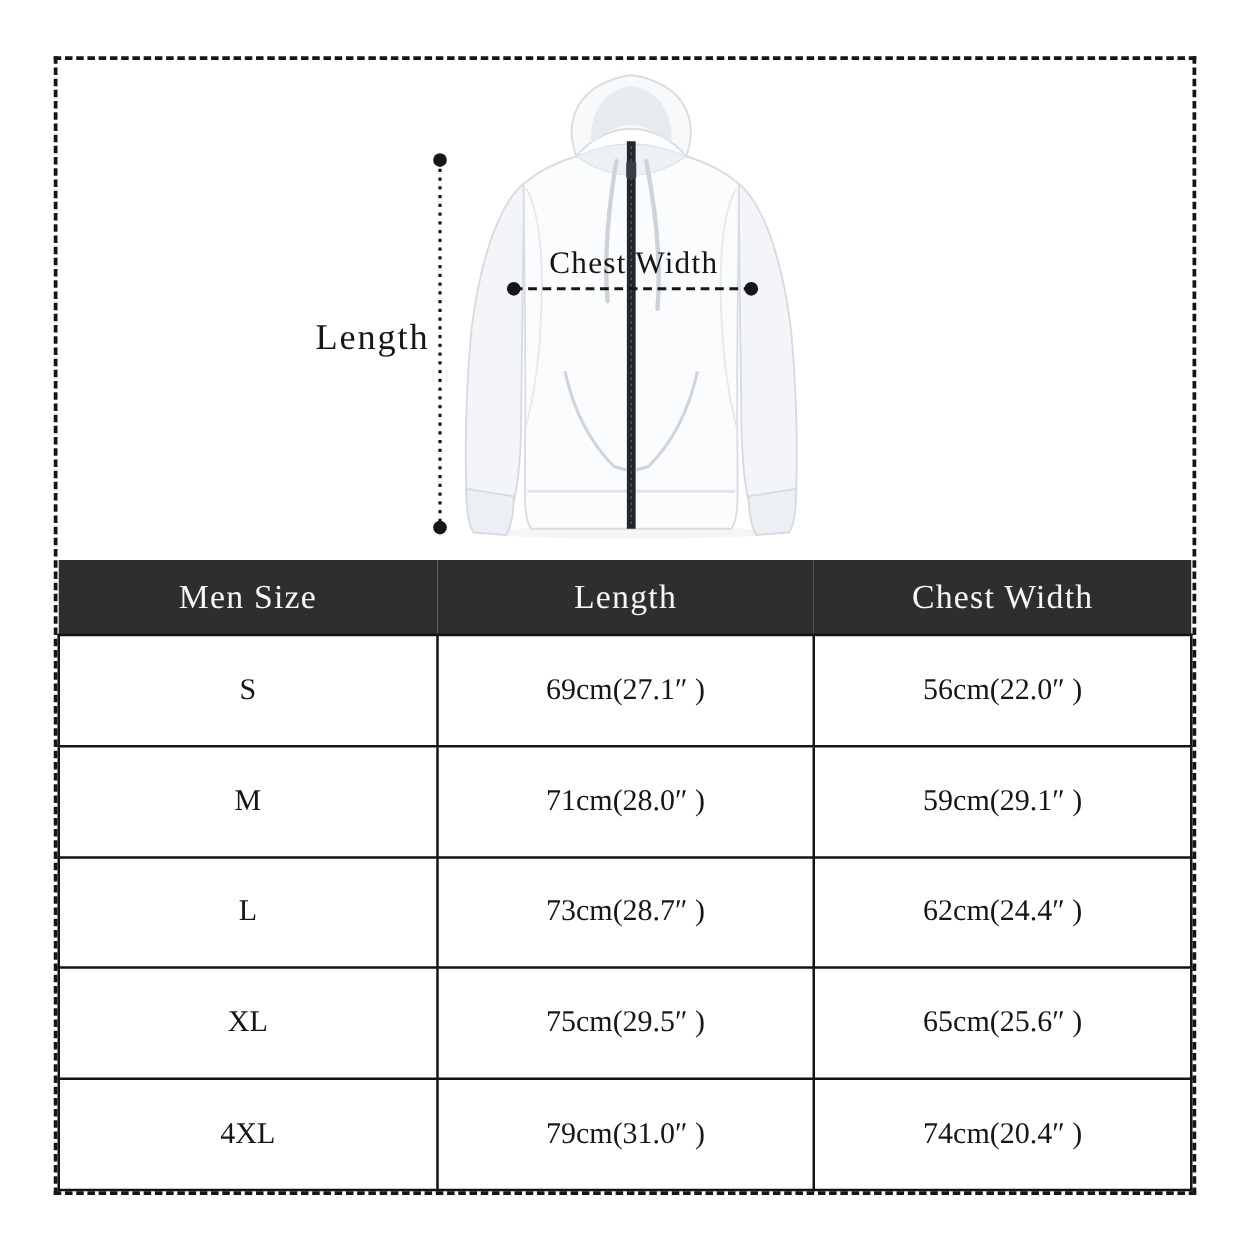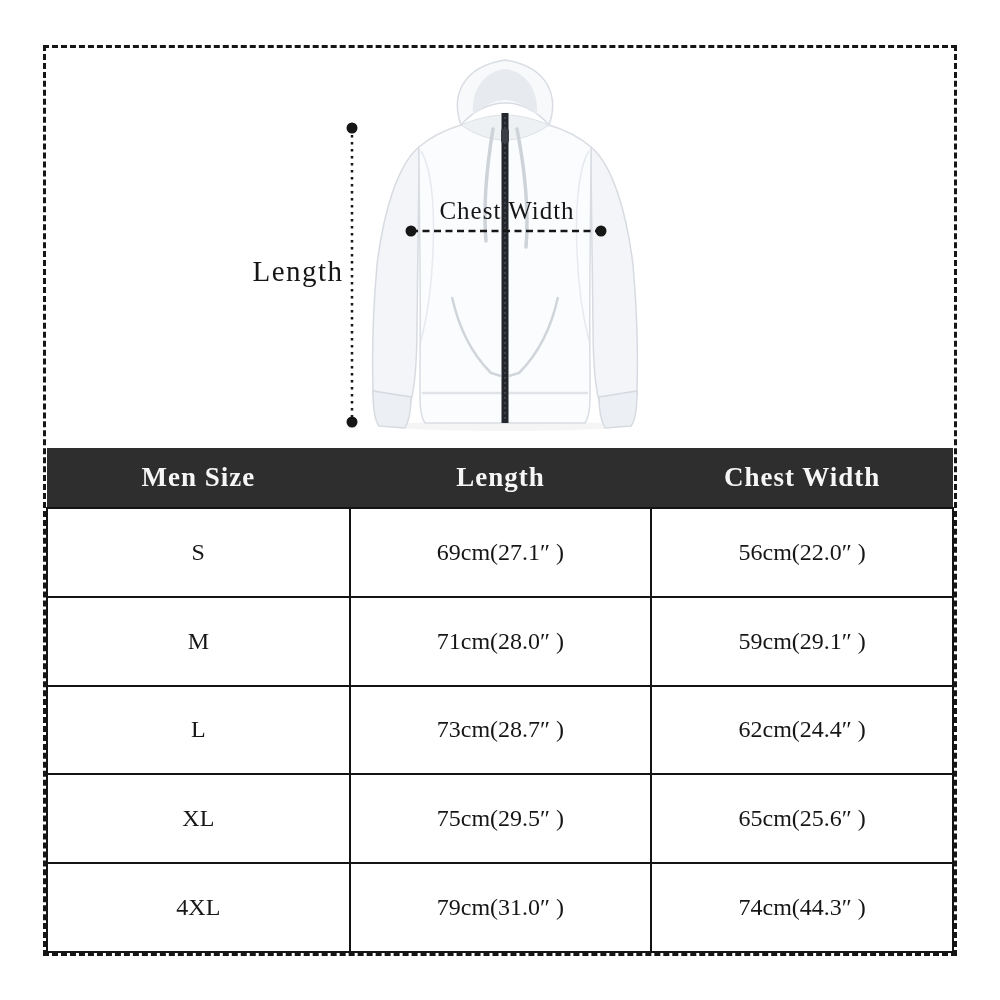--- a/index.html
+++ b/index.html
@@ -28,7 +28,7 @@
   }
   .size-table th{
     background:var(--header-bg,#2e2e2e);color:var(--header-fg,#f6f6f6);
-    font-size:27px;font-weight:bold;height:57px;letter-spacing:1px;
+    font-size:27px;font-weight:normal;height:57px;letter-spacing:1px;
     border:0;text-align:center;vertical-align:middle;
   }
   .size-table td{

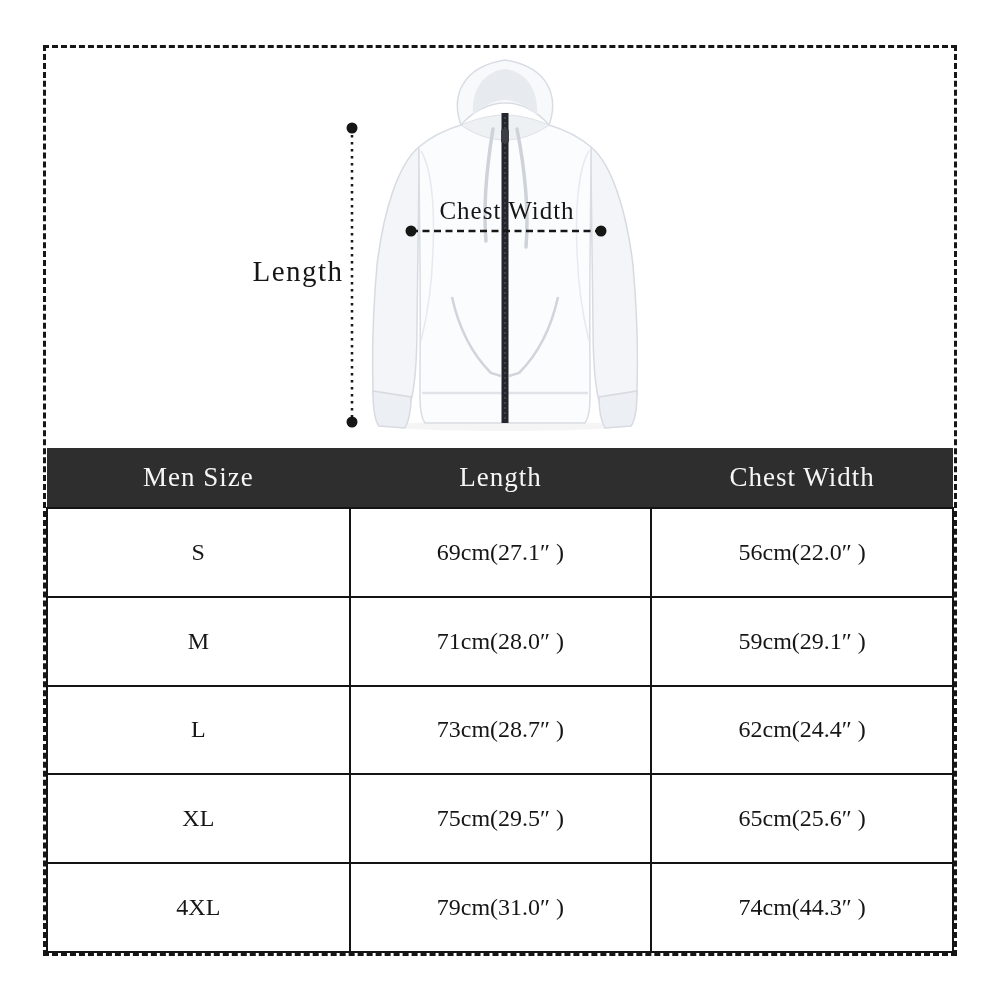--- a/index.html
+++ b/index.html
@@ -132,7 +132,7 @@
         <tr>
           <td>4XL</td>
           <td>79cm(31.0″ )</td>
-          <td>74cm(44.3″ )</td>
+          <td>74cm(20.4″ )</td>
         </tr>
       </tbody>
   </table>

